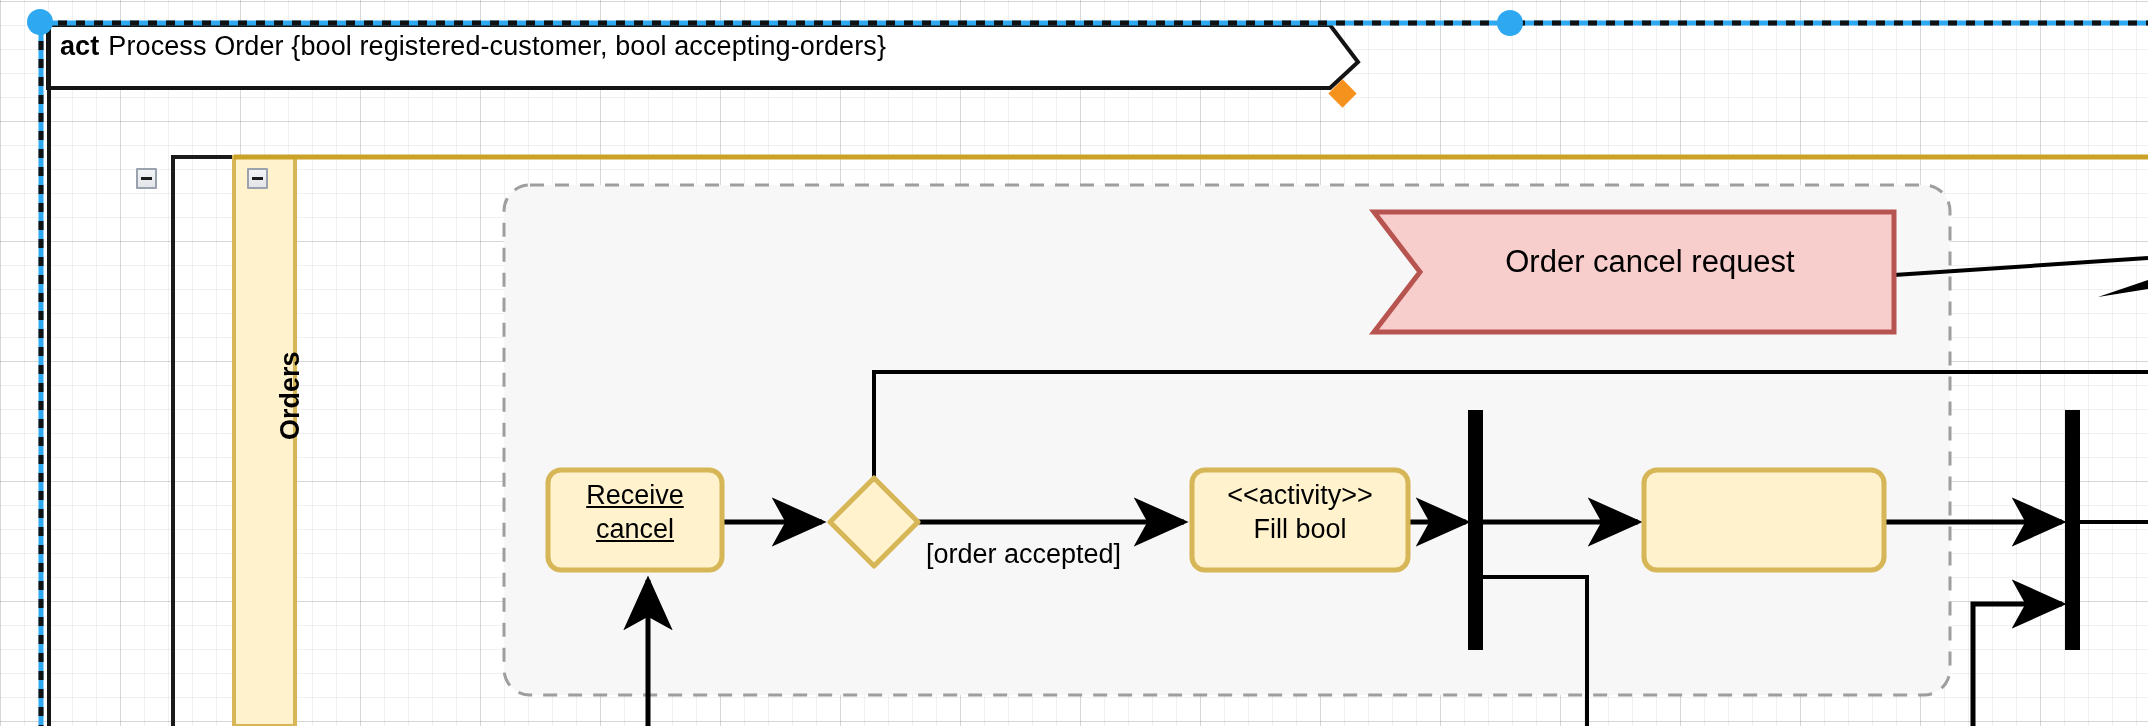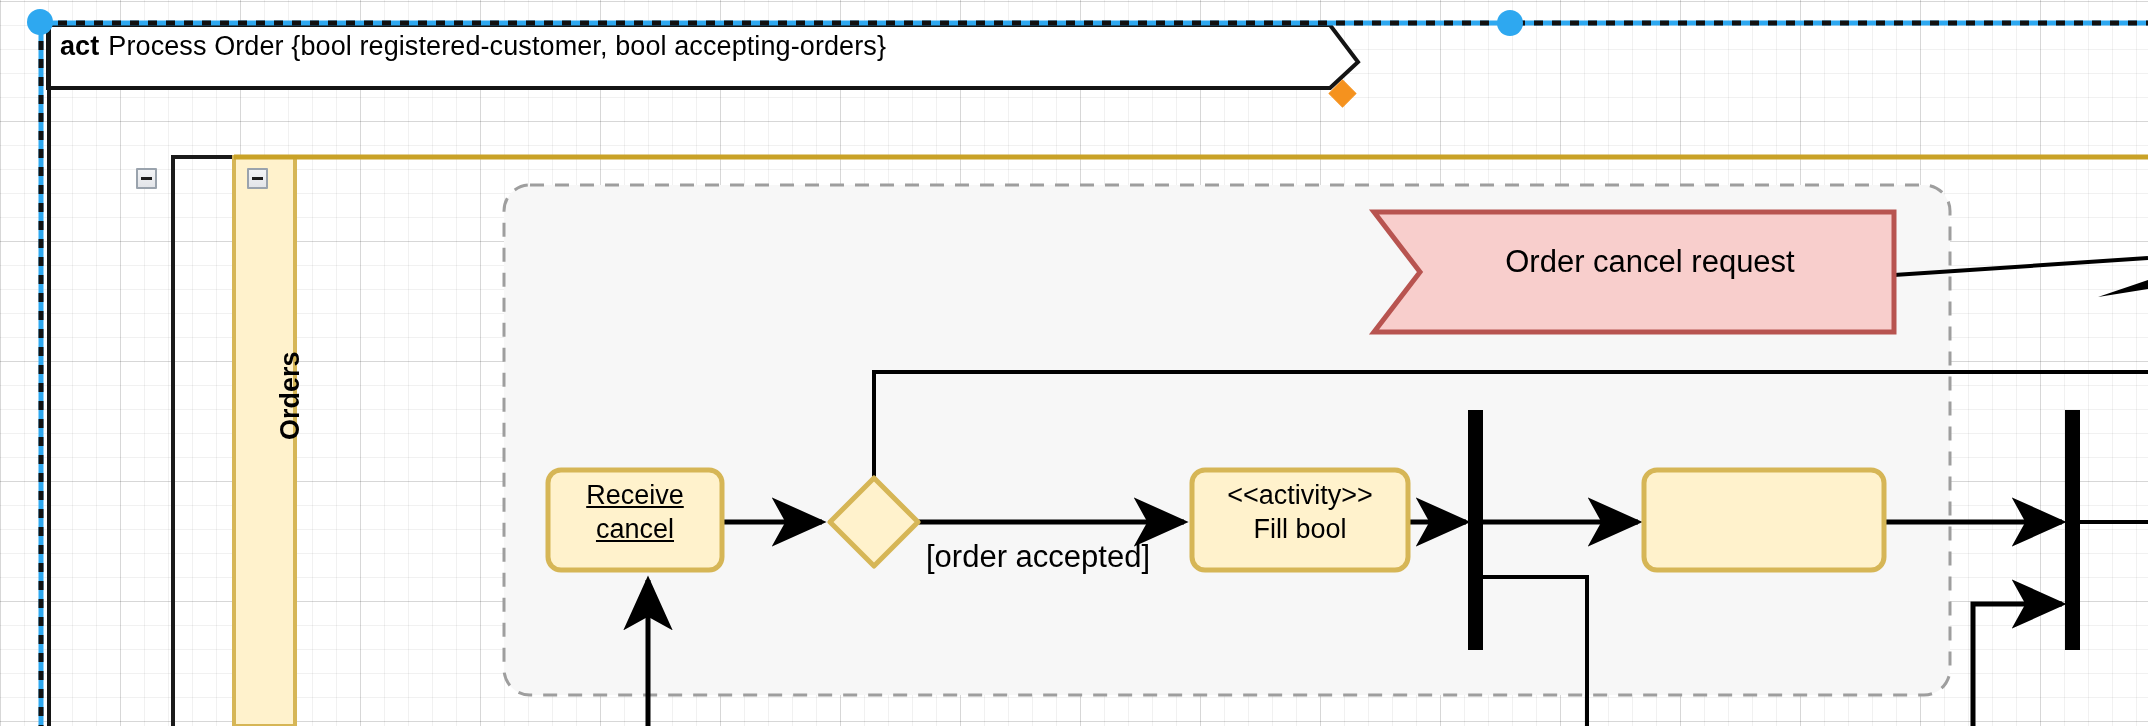--- a/index.html
+++ b/index.html
@@ -98,7 +98,7 @@
   #txt-cancel-req    { left: 1430px; top: 245px; width: 440px; height: 40px; font-size: 31px; }
   #txt-guard {
     left: 926px; top: 539px;
-    font-size: 31px;
+    font-size: 27px;
     color: #000000;
     text-align: right;
   }

